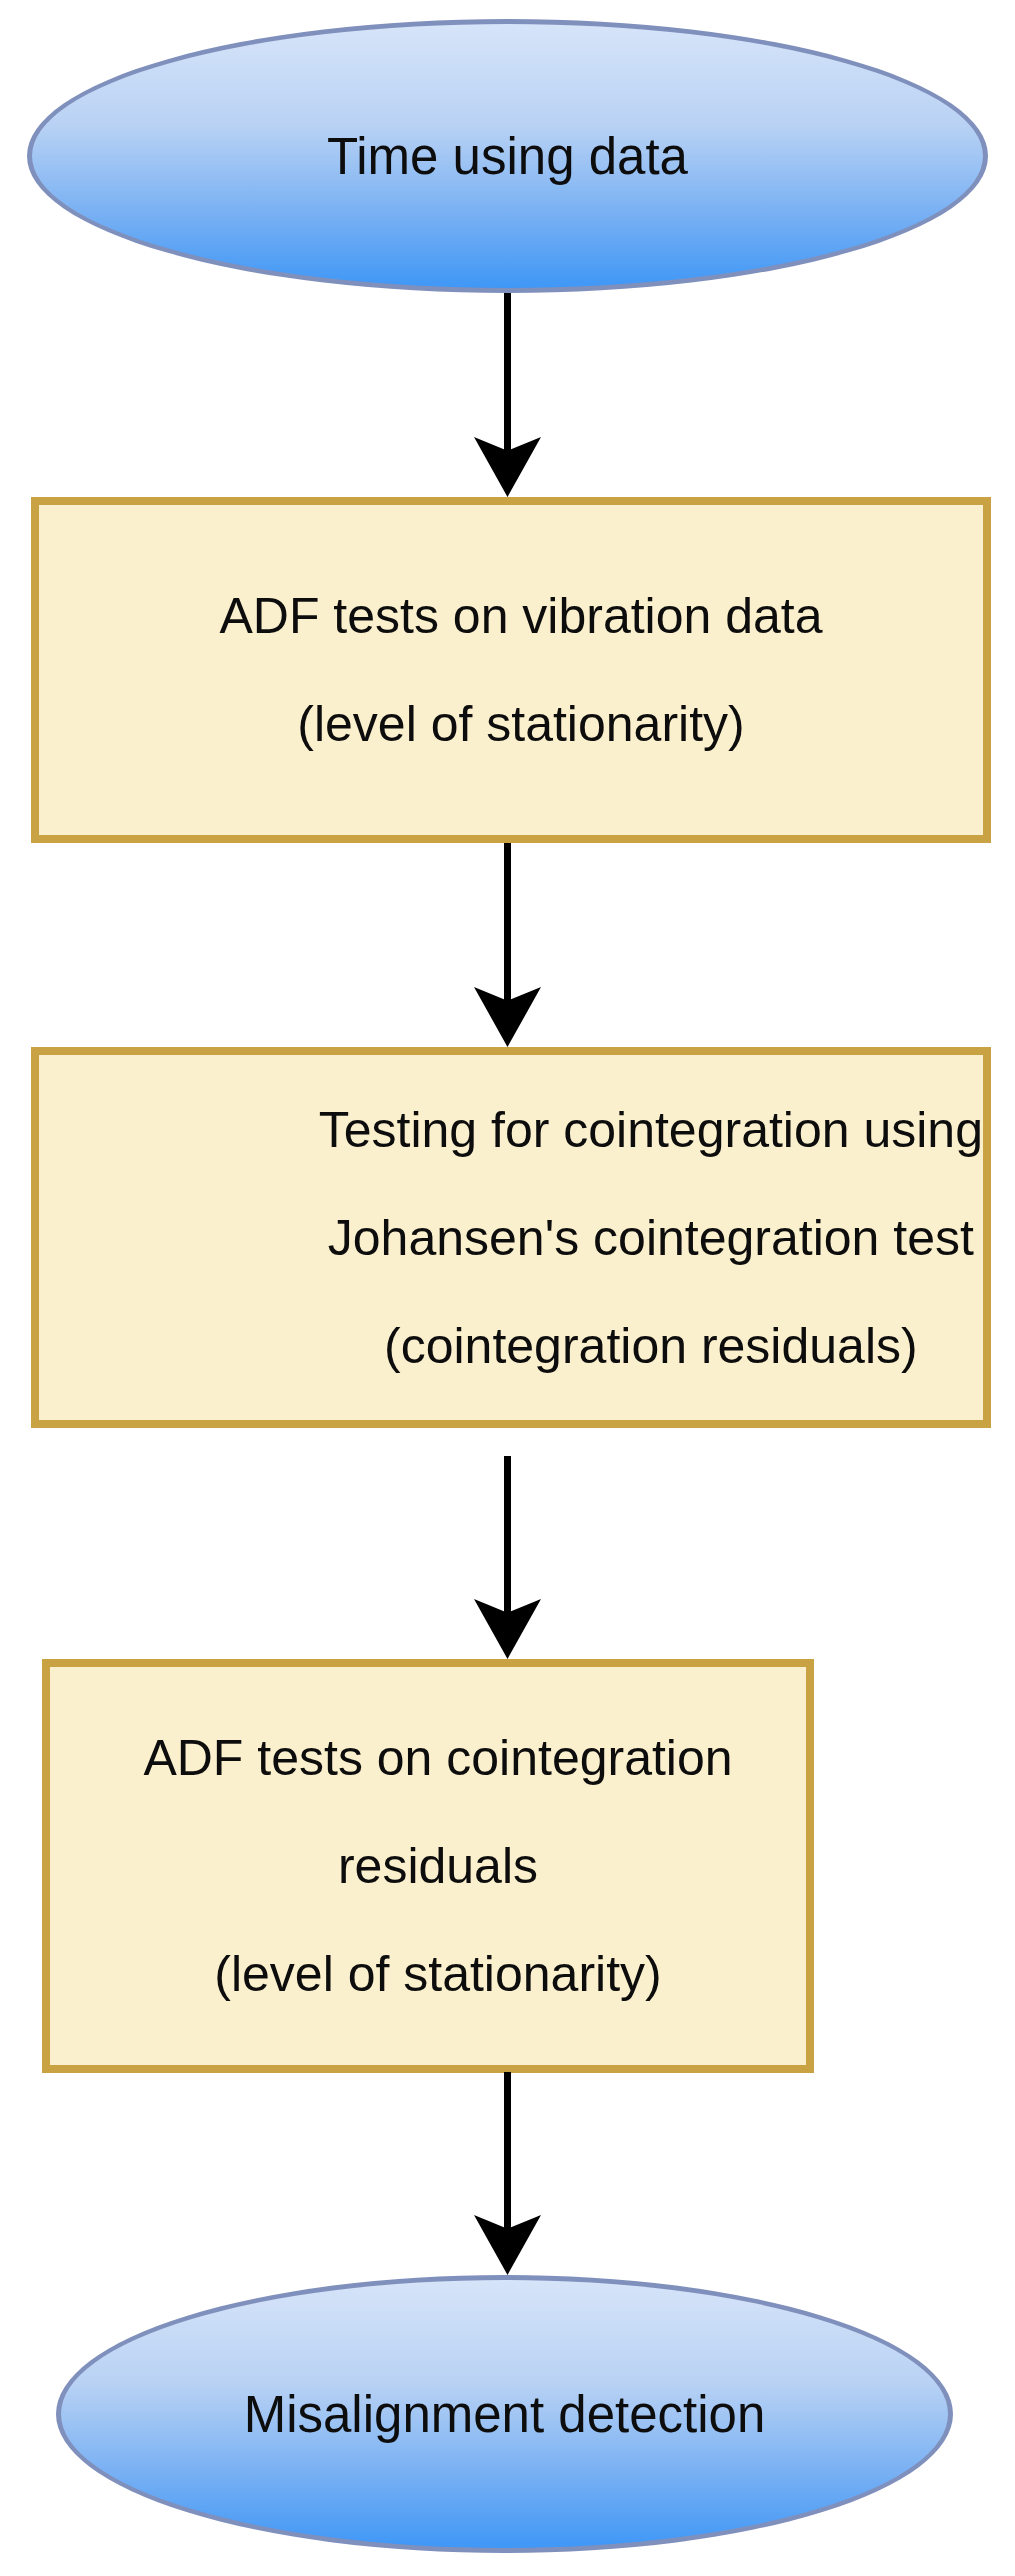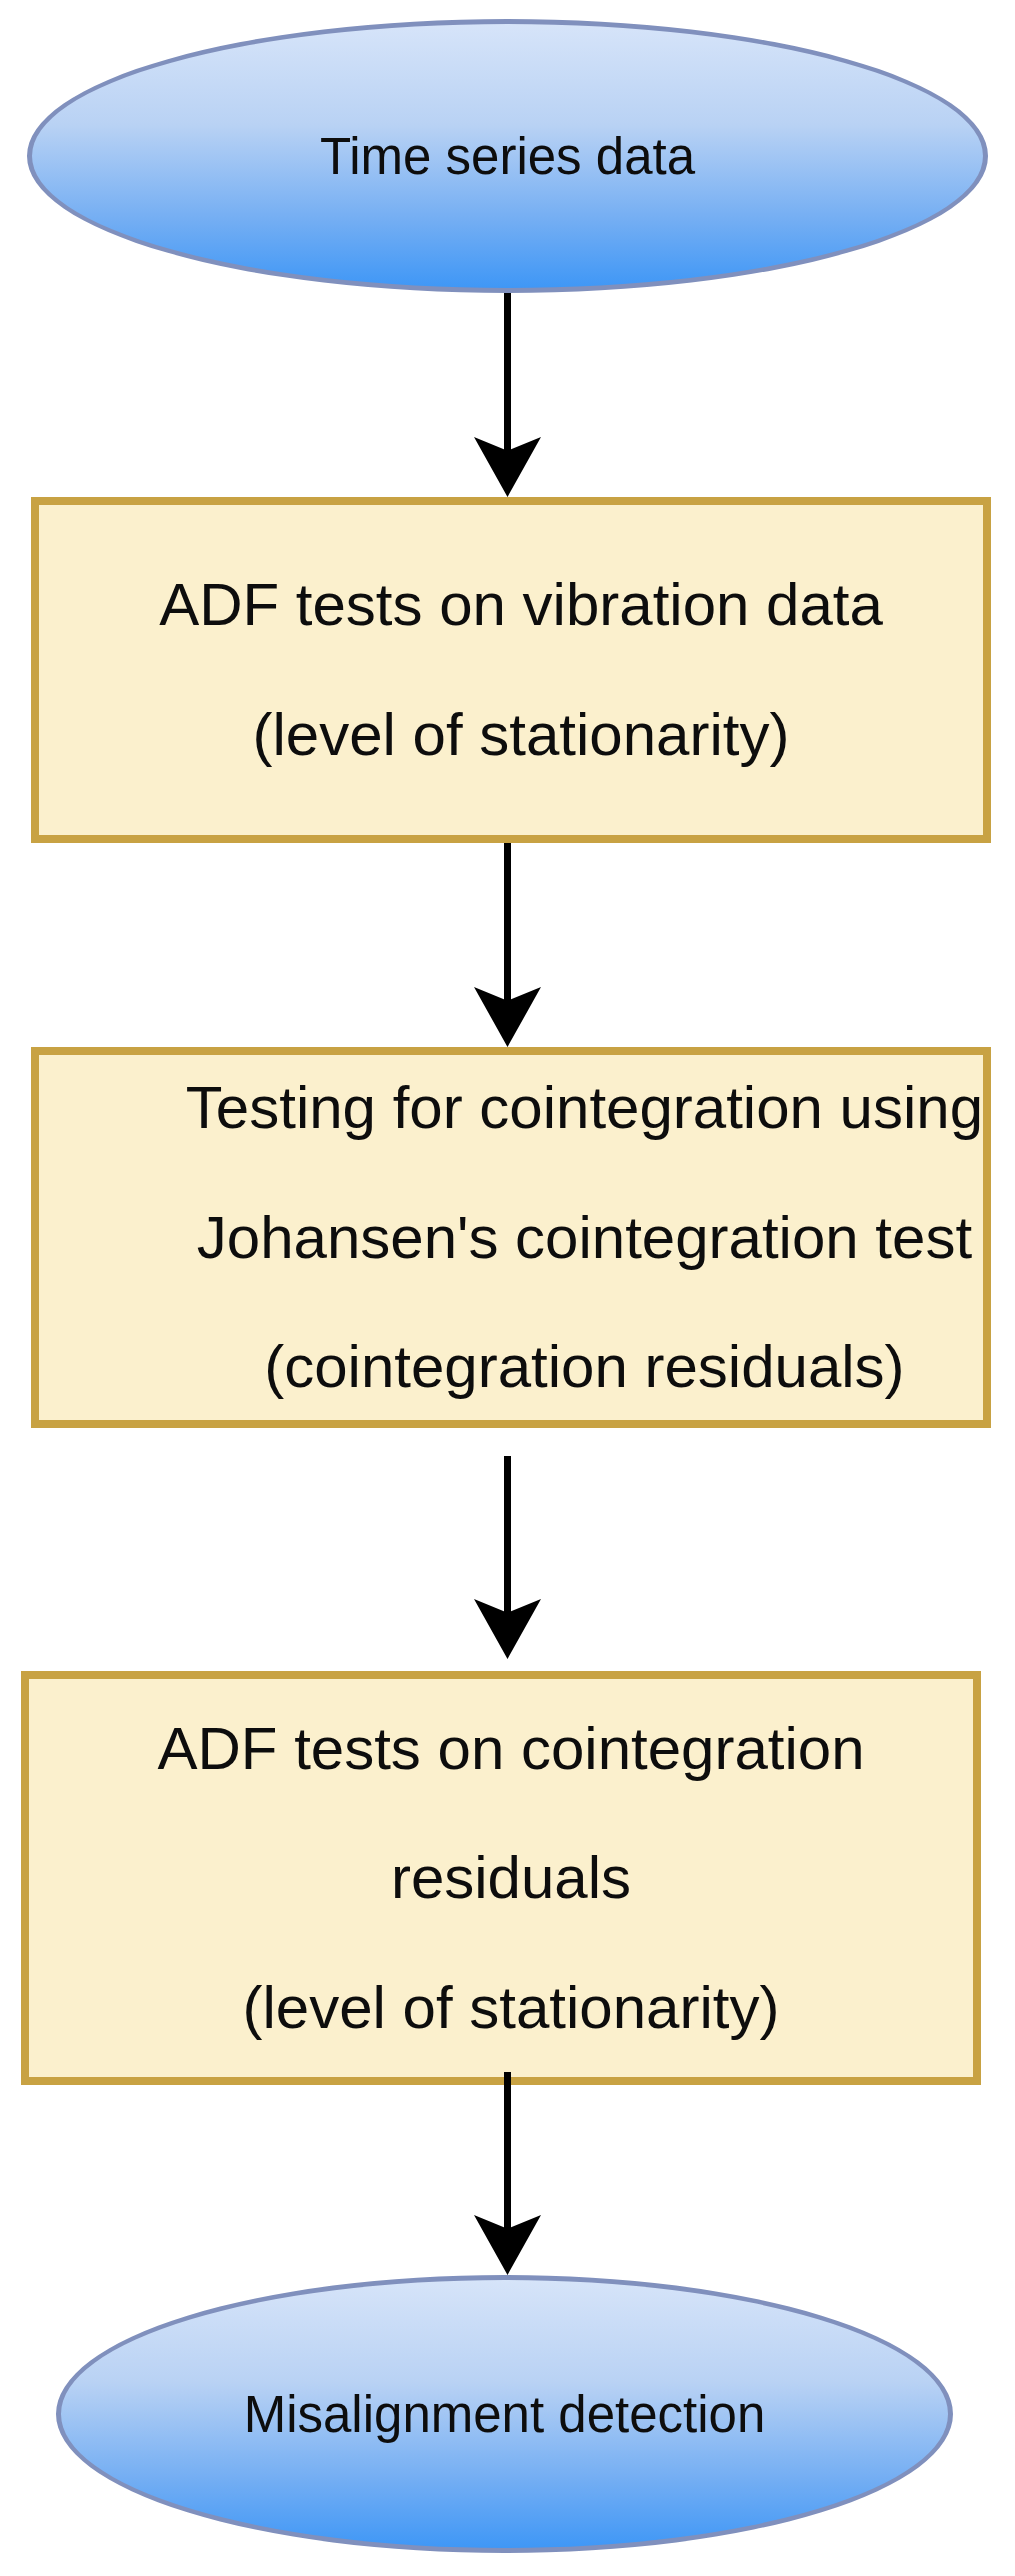--- a/index.html
+++ b/index.html
@@ -73,7 +73,7 @@
 <div id="canvas">
 
   <div class="node terminator" style="left:27px; top:19px; width:961px; height:274px;">
-    <span class="label">Time series data</span>
+    <span class="label">Time using data</span>
   </div>
 
   <div class="arrow" style="left:474px; top:293px; height:204px;">

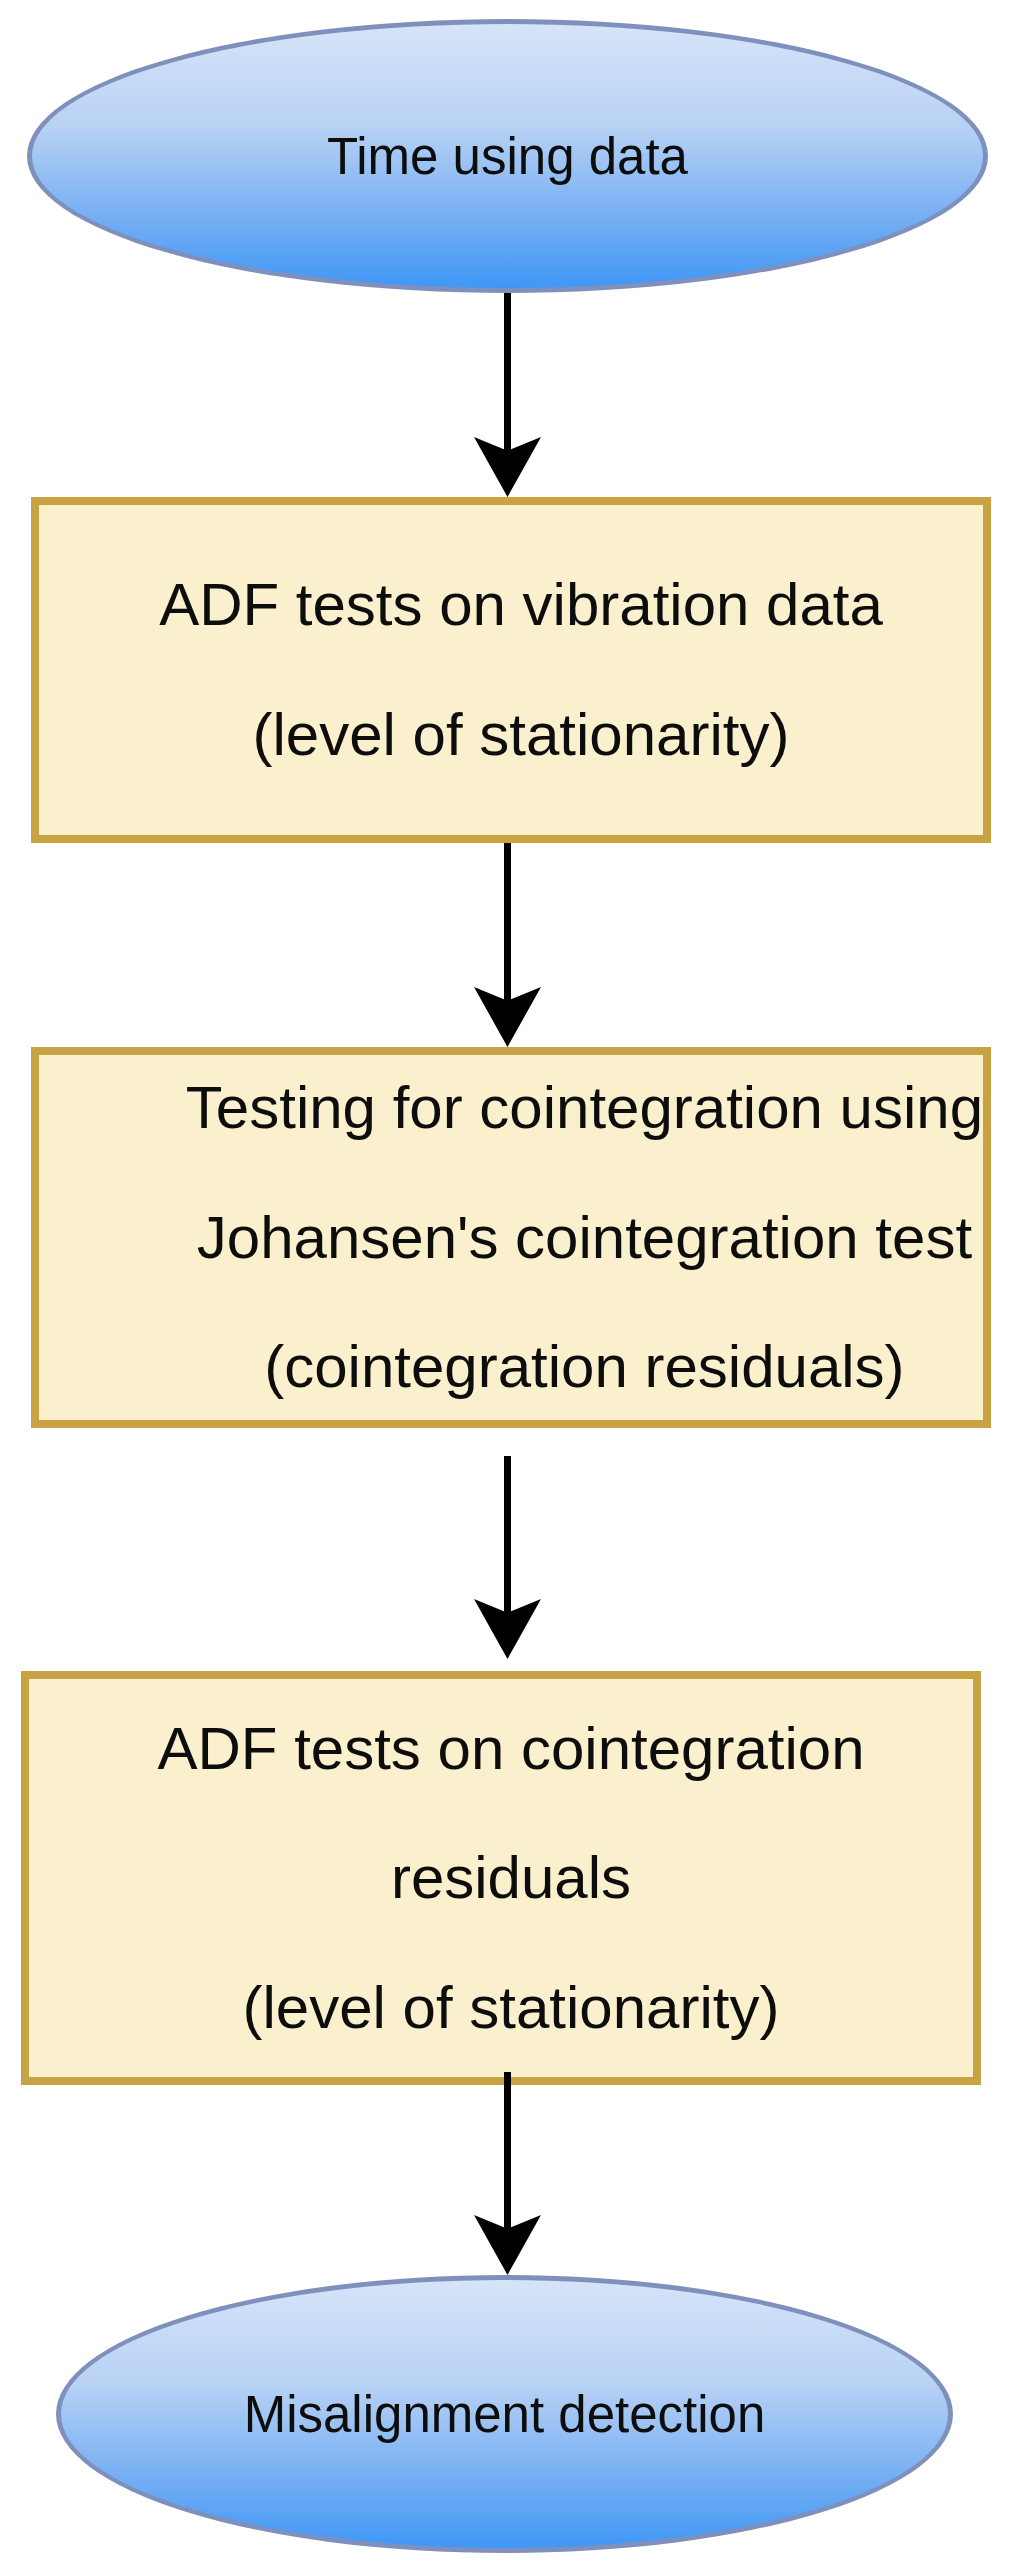--- a/index.html
+++ b/index.html
@@ -41,7 +41,7 @@
   .process {
     border: 8.6px solid var(--process-border, #c8a243);
     background: var(--process-fill, #fbf0cd);
-    font-size: 60px;
+    font-size: 50px;
     line-height: 2.16;
     padding-left: 20px;
   }

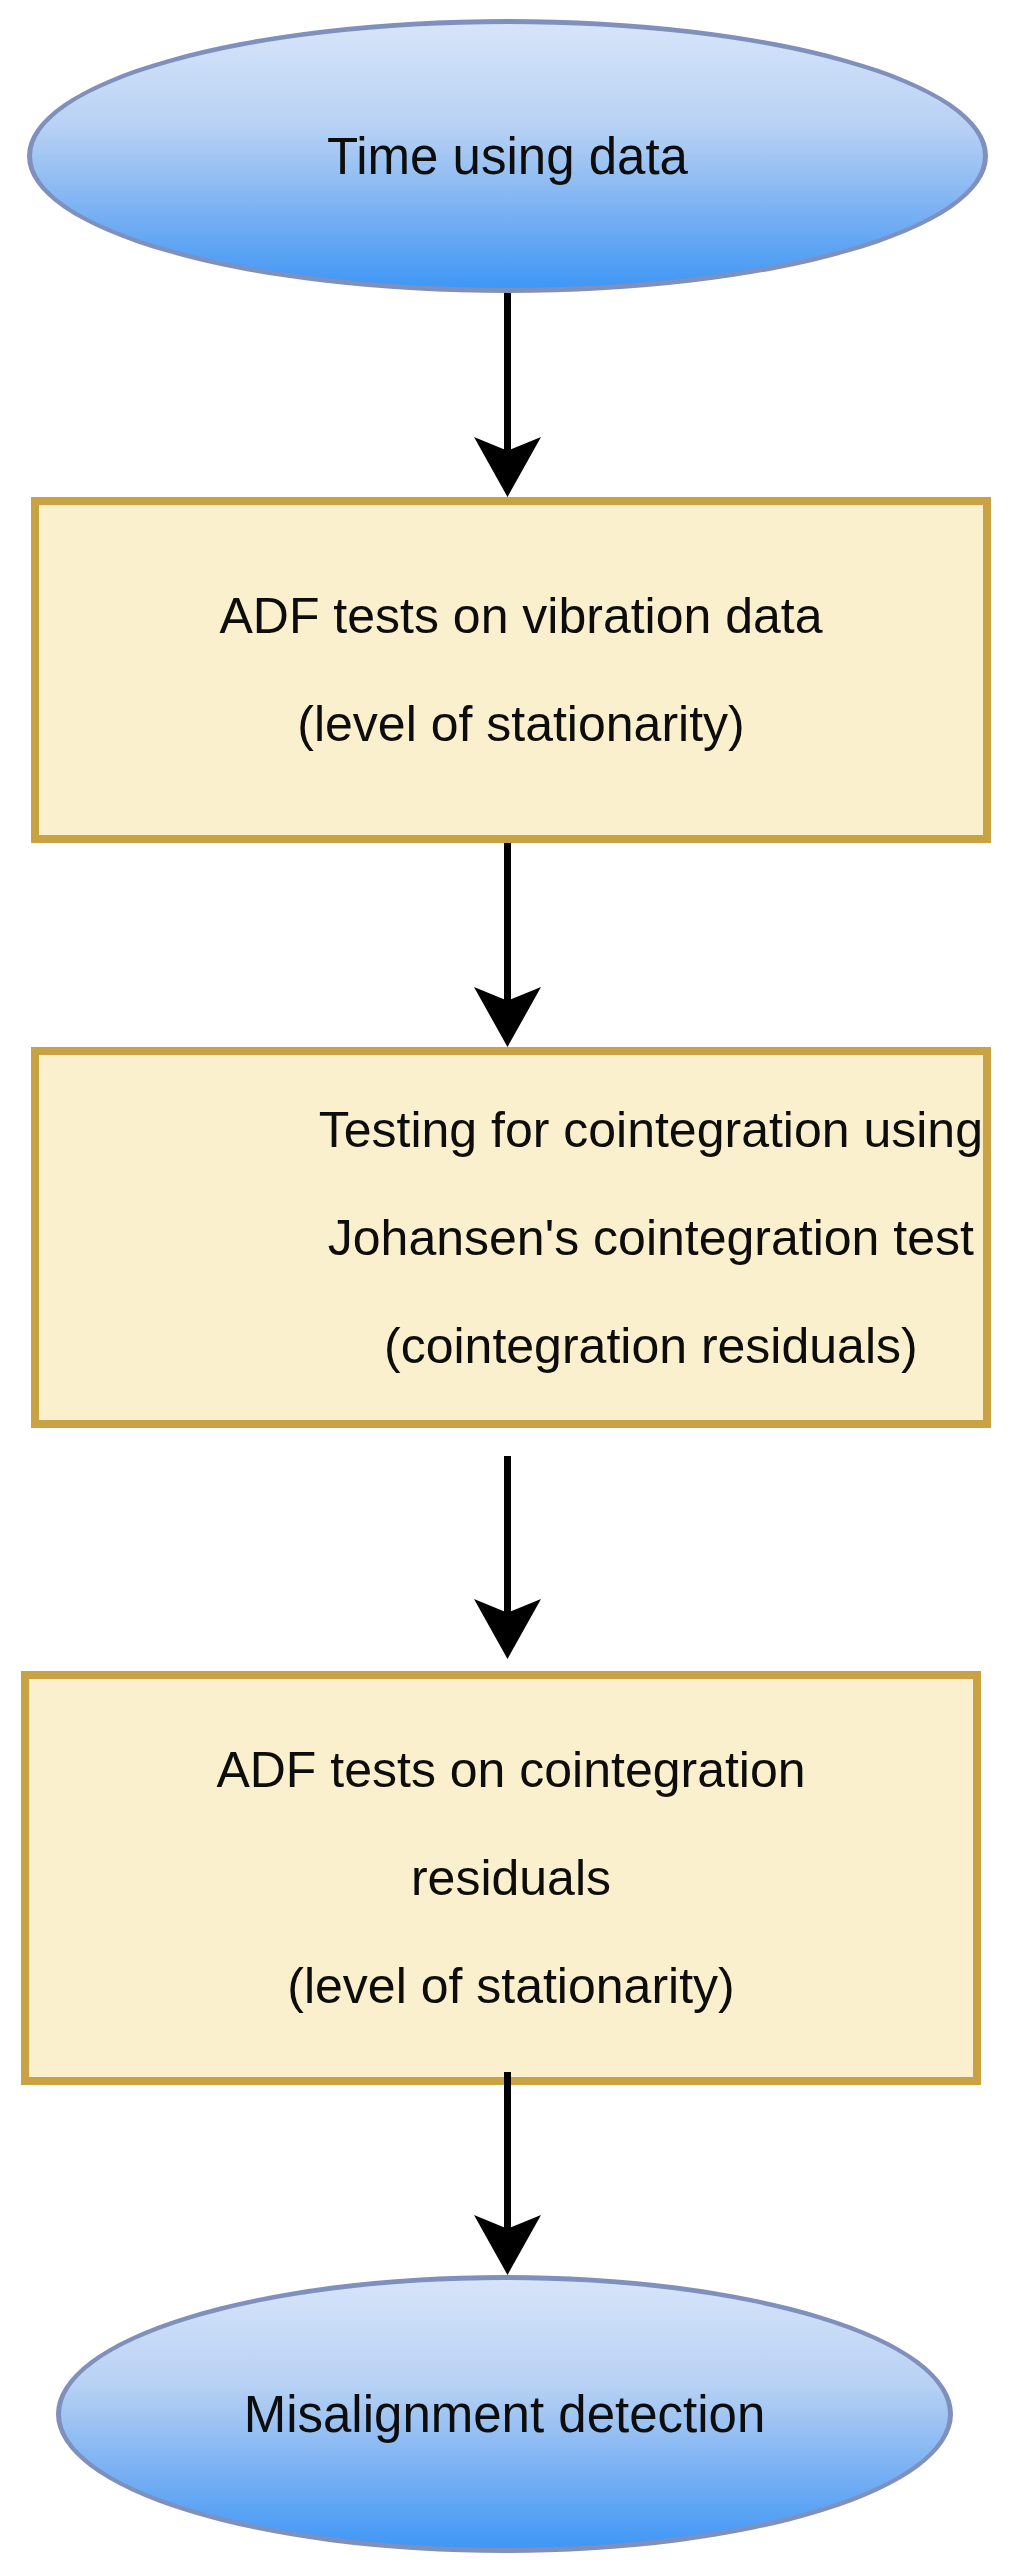--- a/index.html
+++ b/index.html
@@ -108,7 +108,7 @@
     </svg>
   </div>
 
-  <div class="node process" style="left:21px; top:1659px; width:960px; height:414px;margin-top:12px;">
+  <div class="node process" style="left:42px; top:1659px; width:772px; height:414px;">
     <span class="label">ADF tests on cointegration
 residuals
 (level of stationarity)</span>

